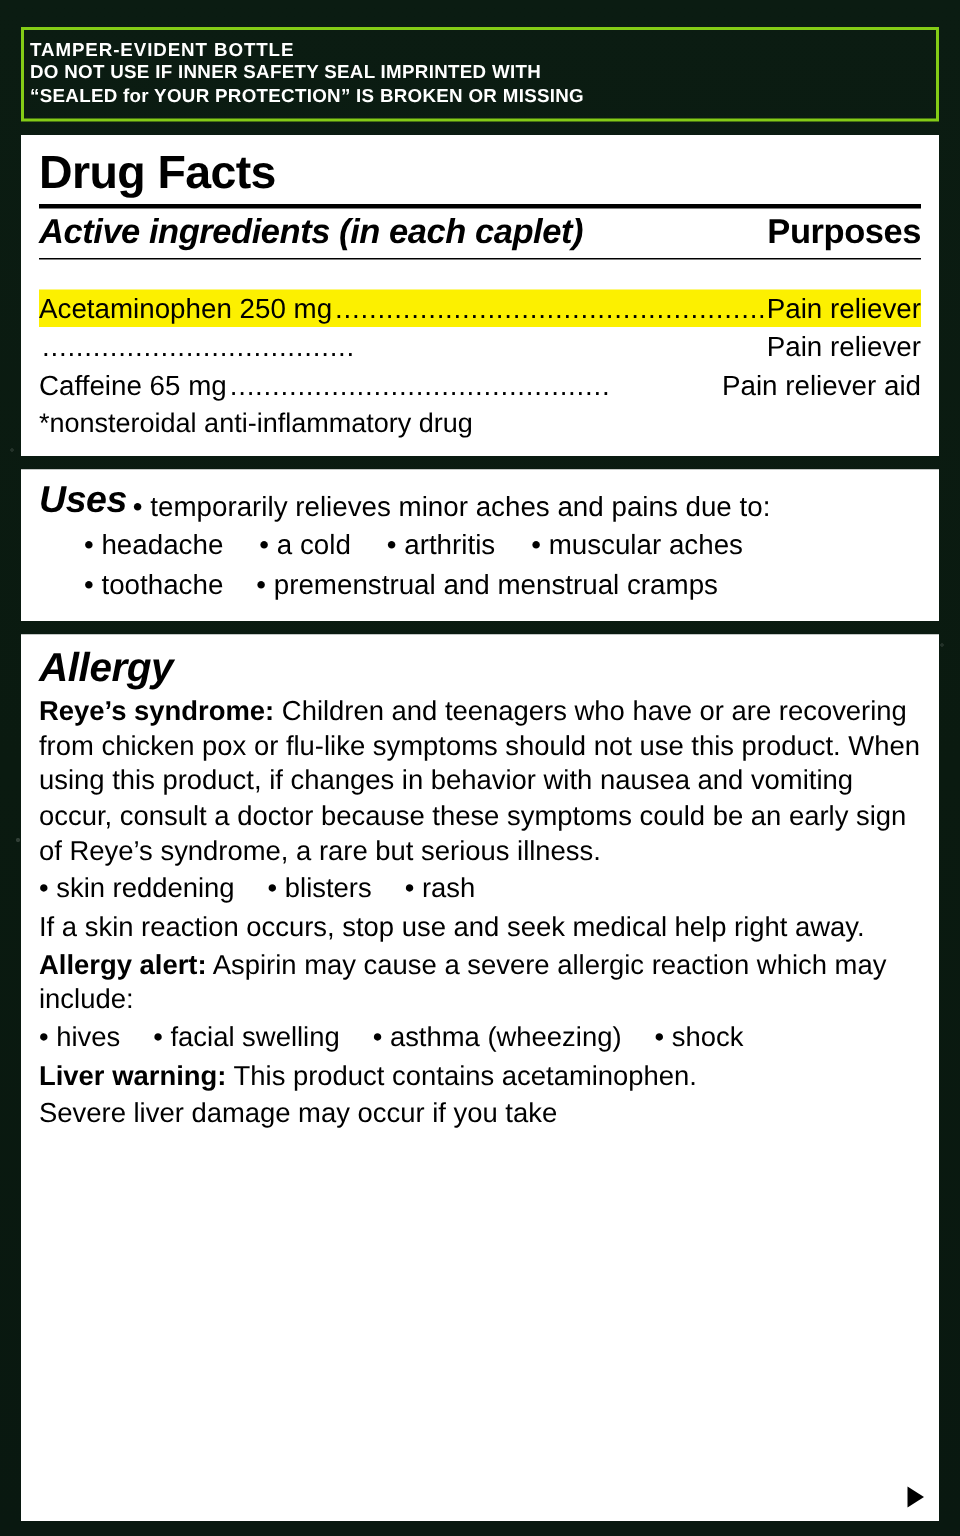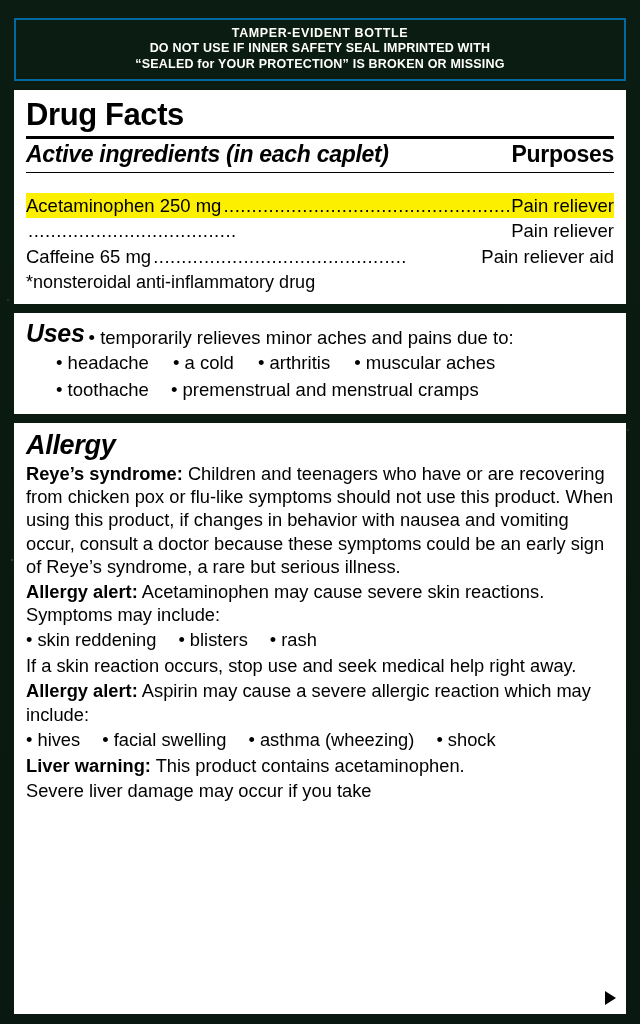--- a/index.html
+++ b/index.html
@@ -40,9 +40,8 @@
 
   
   .tamper {
-    border: 2px solid #0369a1;
+    border: 2px solid #84cc16;
     color: #ffffff;
-    text-align: center;
     padding: 6px 4px 7px 4px;
     line-height: 1.22;
     font-weight: bold;

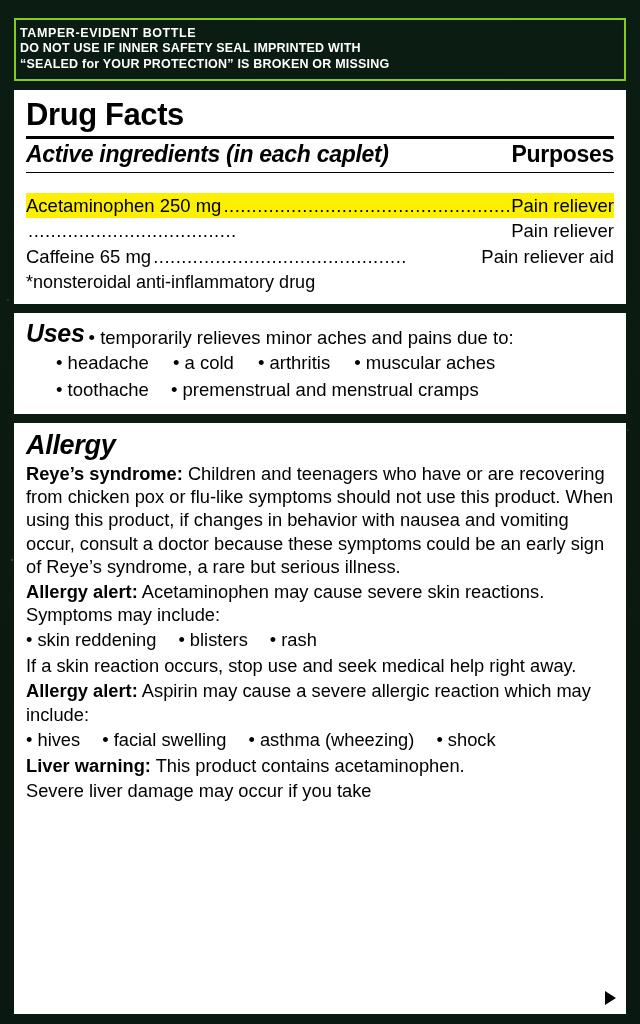--- a/index.html
+++ b/index.html
@@ -228,9 +228,6 @@
       <b>Reye’s syndrome:</b><span> Children and teenagers who have or are recovering from chicken pox or flu-like symptoms should not use this product. When using this product, if changes in behavior with nausea and vomiting occur, consult a doctor because these symptoms could be an early sign of Reye’s syndrome, a rare but serious illness.</span>
     </div>
 
-    <div class="wp">
-      <b>Allergy alert:</b><span> Acetaminophen may cause severe skin reactions. Symptoms may include:</span>
-    </div>
     <div class="wlist">
       <span>• skin reddening</span>
       <span>• blisters</span>

